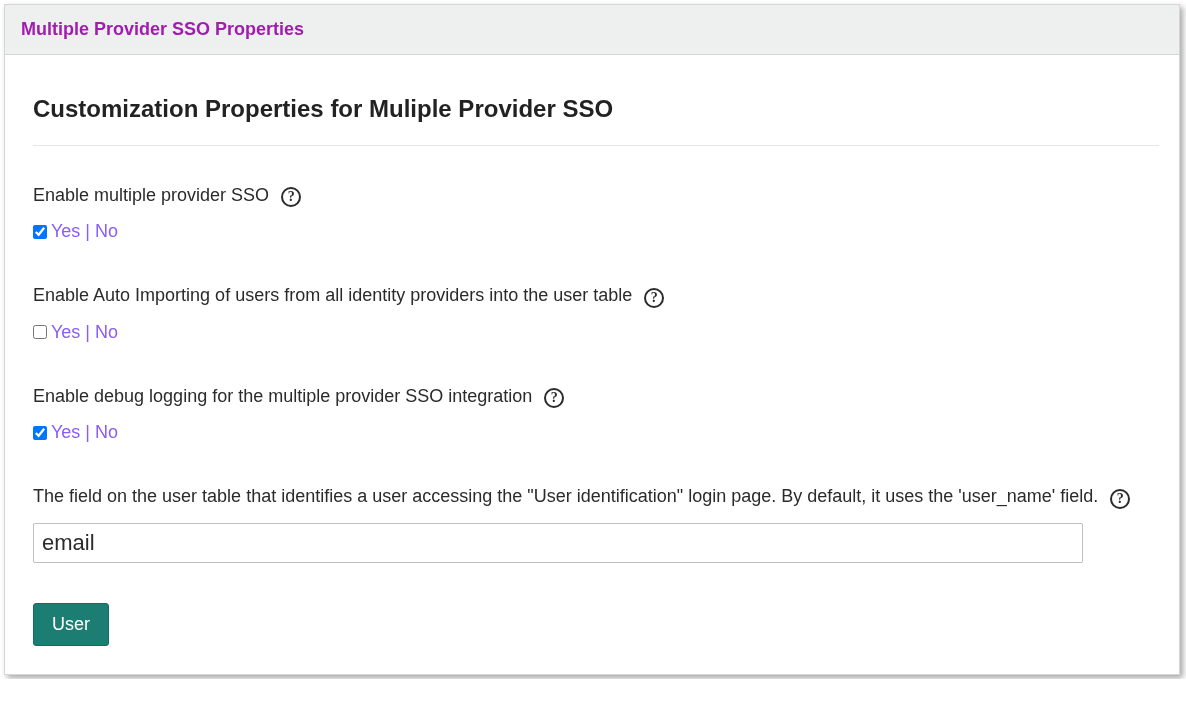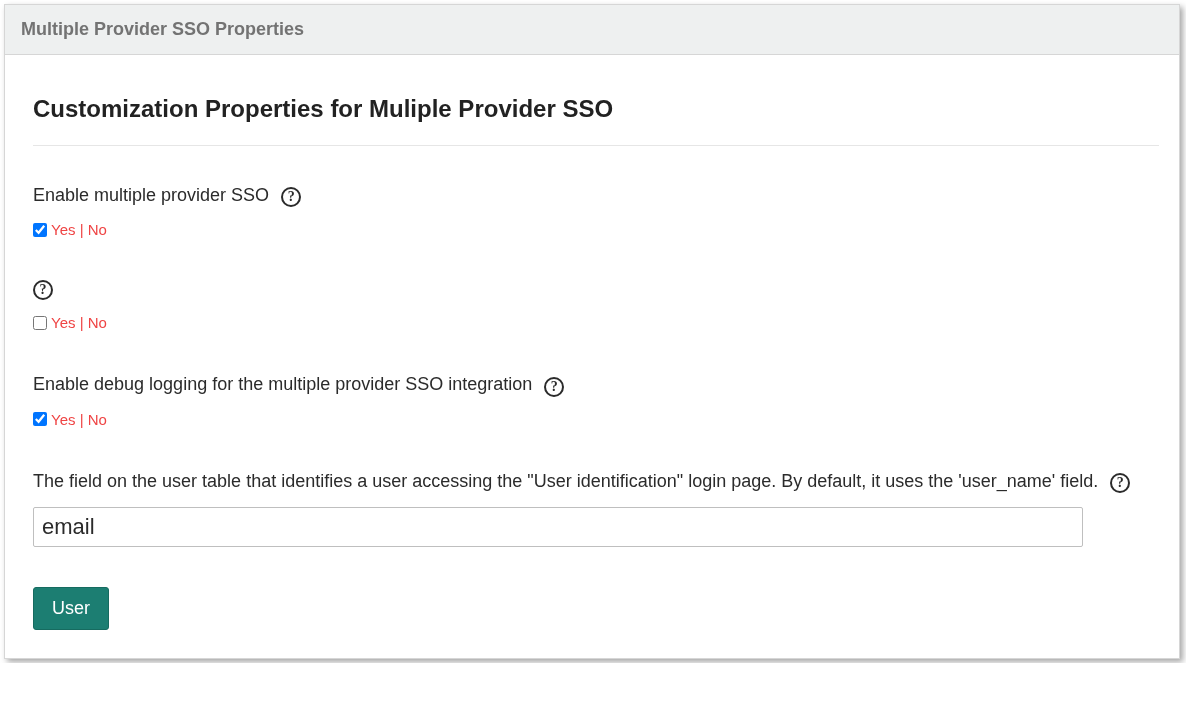--- a/index.html
+++ b/index.html
@@ -26,7 +26,7 @@
     .panel-header h2 {
       font-size: 18px;
       font-weight: 700;
-      color: #737373;
+      color: #a21caf;
     }
     .panel-body {
       padding: 40px 20px 28px 28px;

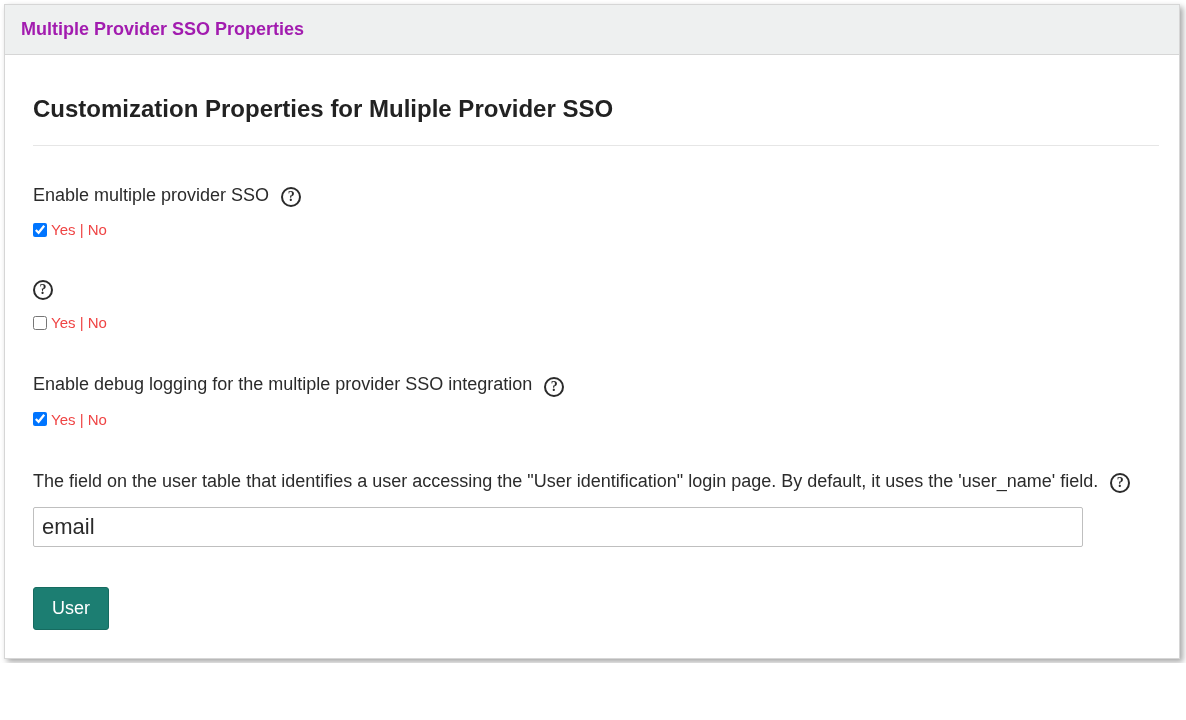--- a/index.html
+++ b/index.html
@@ -79,8 +79,8 @@
       cursor: pointer;
     }
     .yesno {
-      font-size: 15px;
-      color: #ef4444;
+      font-size: 18px;
+      color: #8b5cf6;
     }
     .text-input {
       width: 1050px;

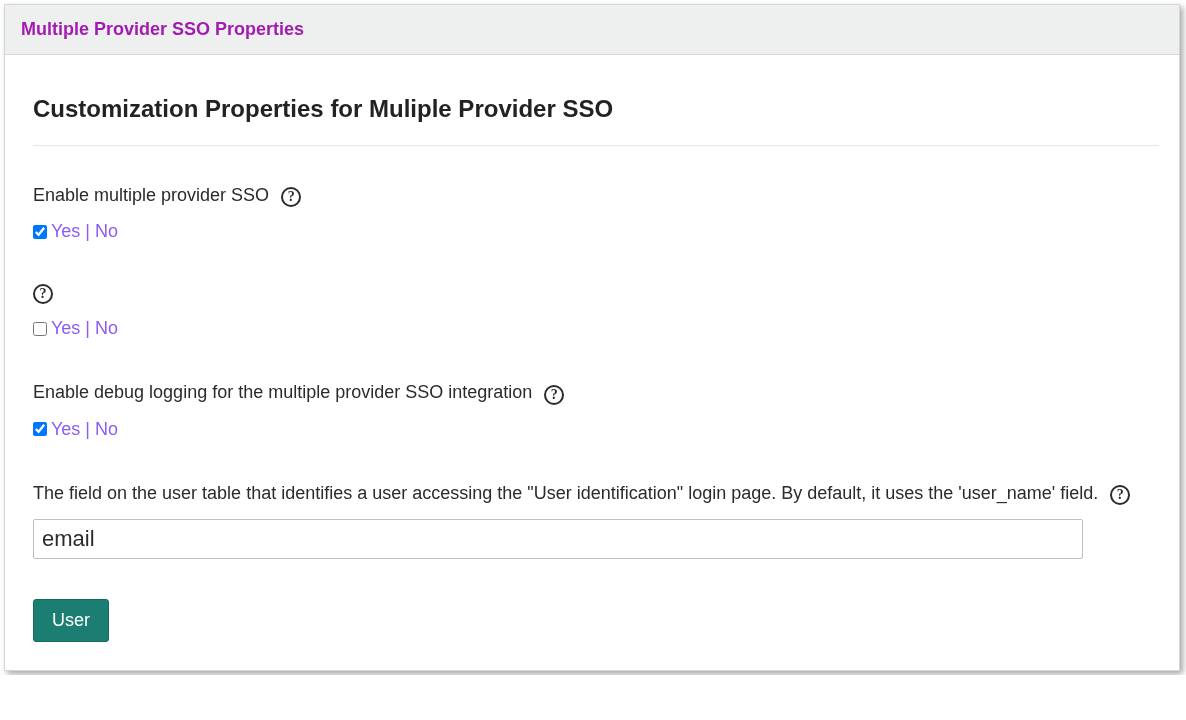--- a/index.html
+++ b/index.html
@@ -127,6 +127,7 @@
     
     <div class="form-row">
       <div class="label-line">
+        <span class="field-label">Enable Auto Importing of users from all identity providers into the user table</span>
         <span class="help-icon">?</span>
       </div>
       <div class="checkbox-row">

